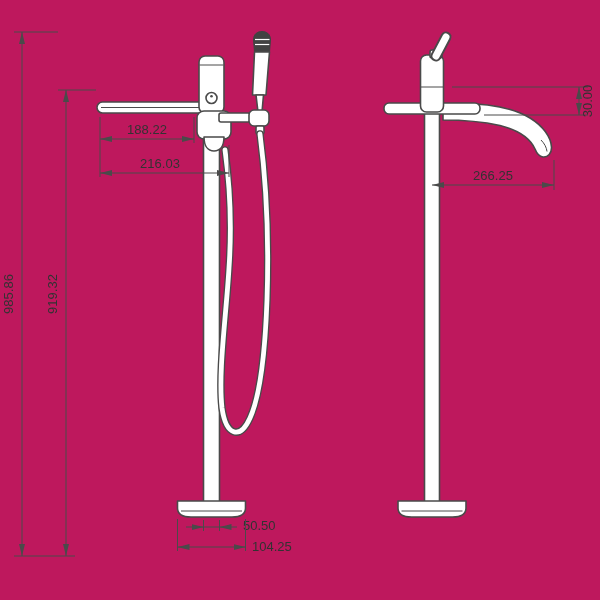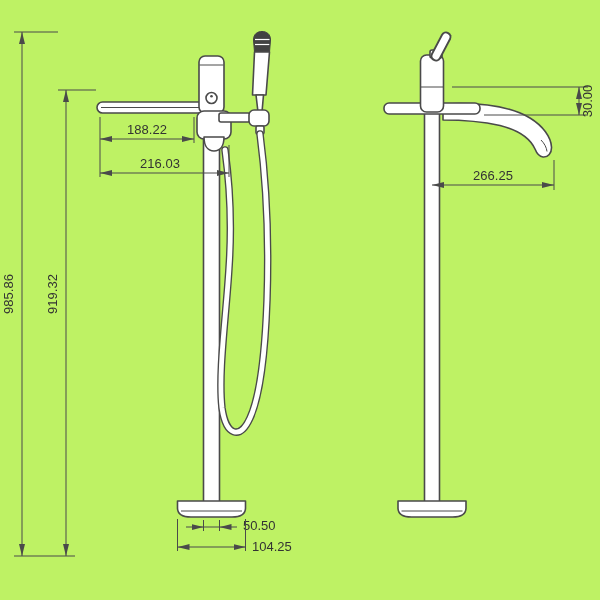--- a/index.html
+++ b/index.html
@@ -4,7 +4,7 @@
 <style>
   html,body{margin:0;padding:0;background:#fff;}
   .page{
-    width:600px;height:600px;background:#bef264;position:relative;
+    width:600px;height:600px;background:#be185d;position:relative;
     font-family:"Liberation Sans",sans-serif;overflow:hidden;
   }
   svg{position:absolute;left:0;top:0;}

